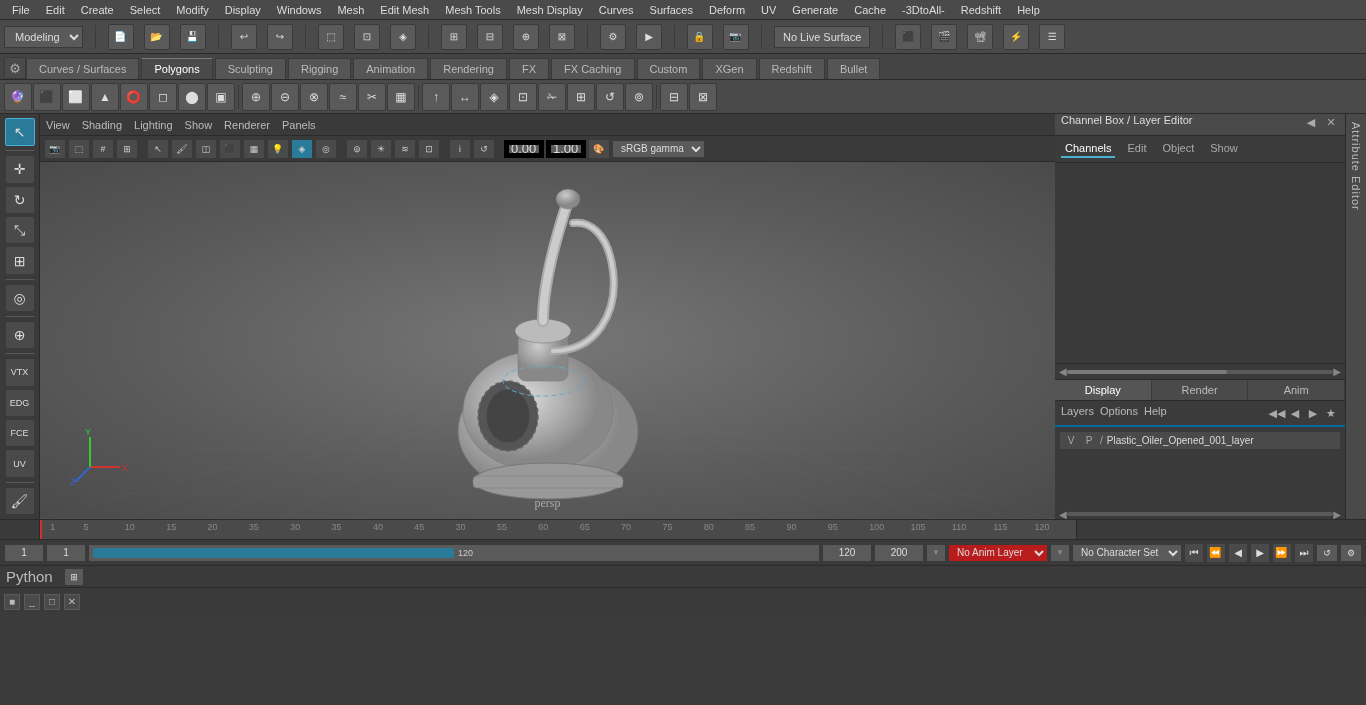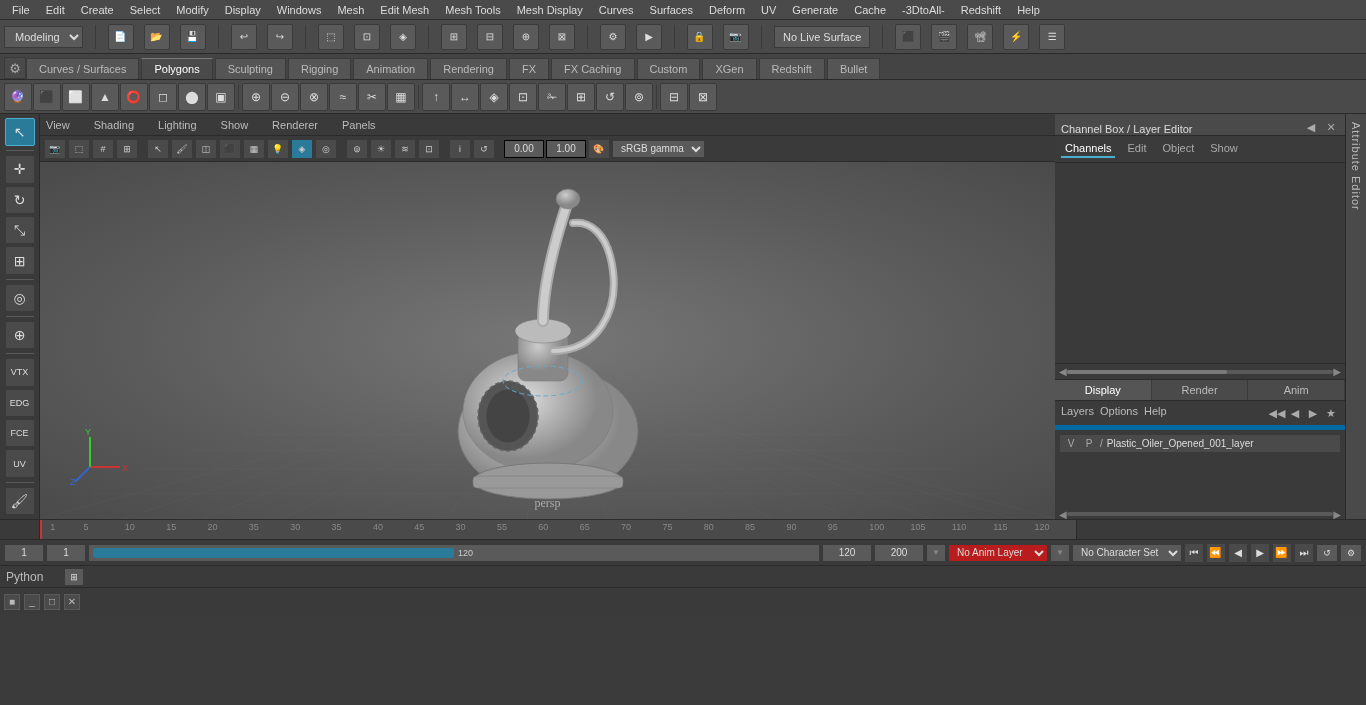--- a/index.html
+++ b/index.html
@@ -159,7 +159,7 @@
       display: flex;
       align-items: center;
       padding: 0 6px;
-      gap: 24px;
+      gap: 12px;
       border-bottom: 1px solid #2a2a2a;
     }
     .vp-menu { color: #bbb; cursor: pointer; font-size: 11px; }

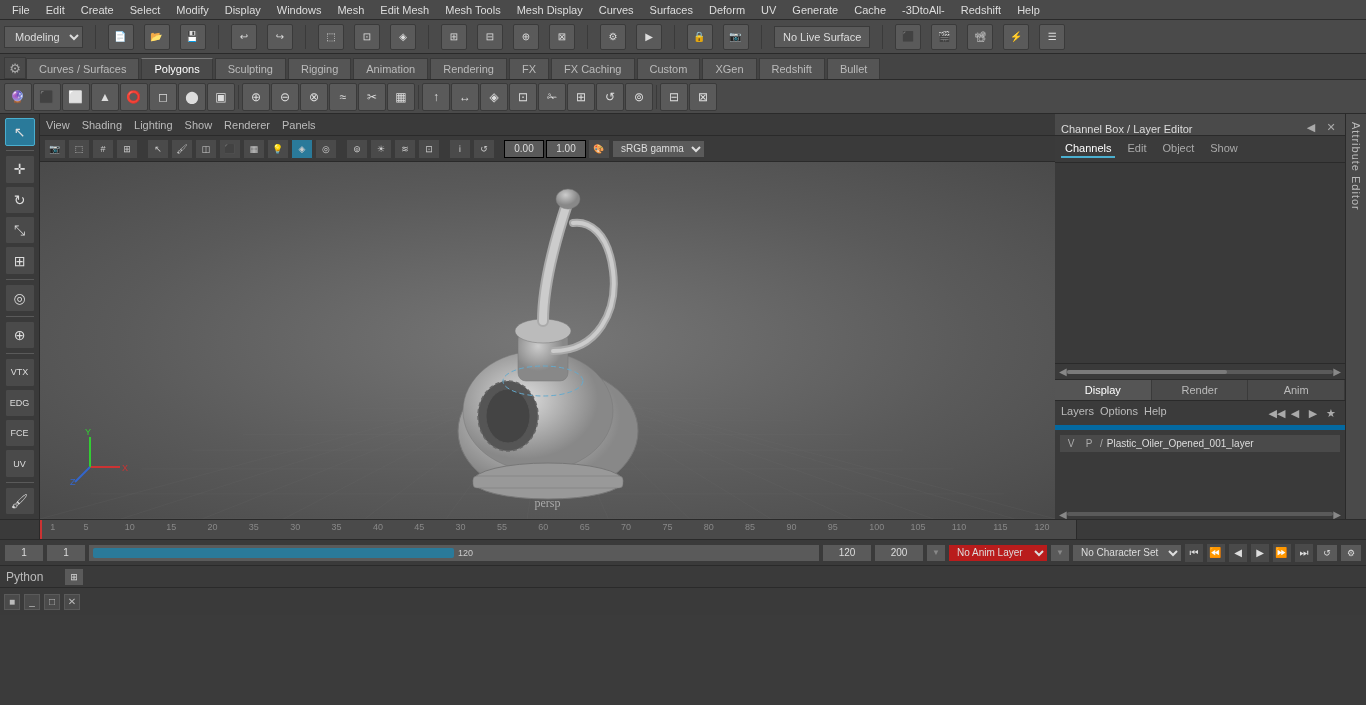--- a/index.html
+++ b/index.html
@@ -227,7 +227,7 @@
       background: #4a4a4a;
       height: 22px;
       display: flex;
-      align-items: flex-end;
+      align-items: flex-start;
       justify-content: space-between;
       padding: 0 6px;
       border-bottom: 1px solid #2a2a2a;

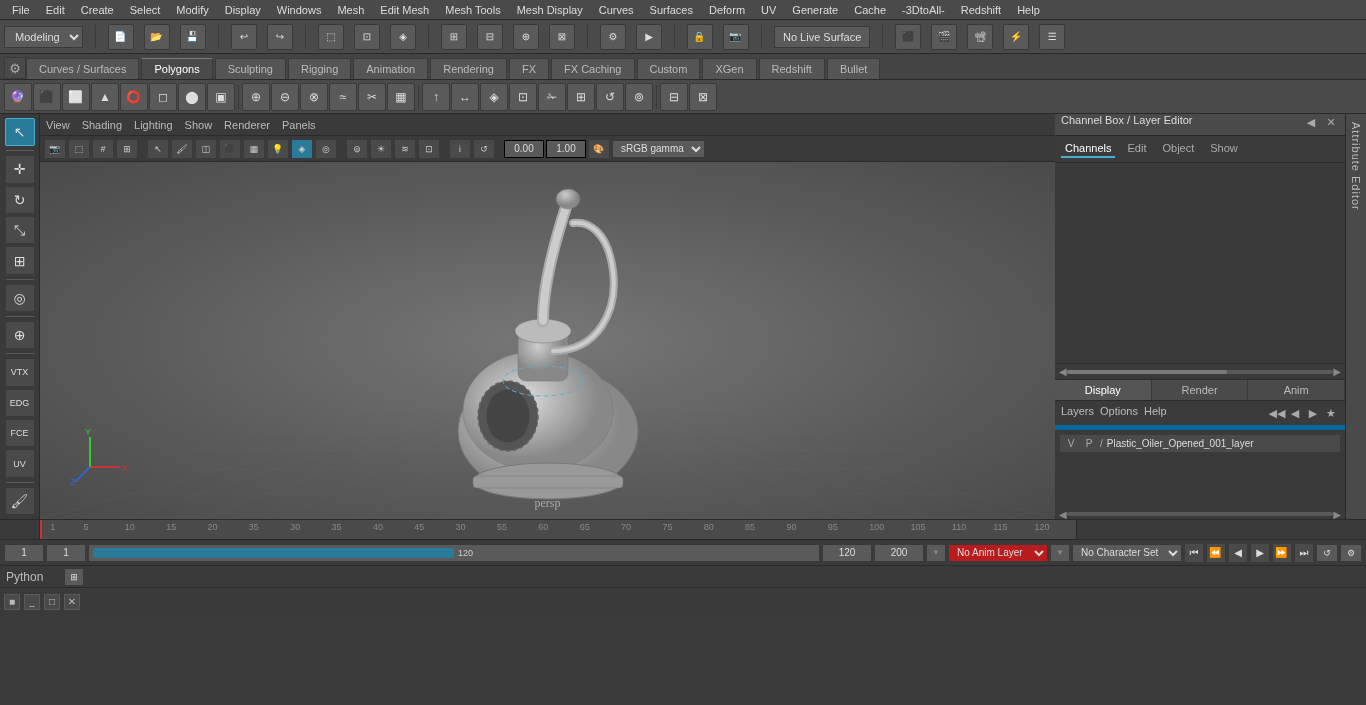--- a/index.html
+++ b/index.html
@@ -192,10 +192,10 @@
       width: 40px;
       height: 18px;
       background: #5a5a5a;
-      border: 1px solid #000000;
-      color: #ddd;
-      font-size: 10px;
-      text-align: center;
+      border: 5px solid #000000;
+      color: #ddd;
+      font-size: 13px;
+      text-align: left;
       padding: 0 2px;
     }
     .vp-dropdown {

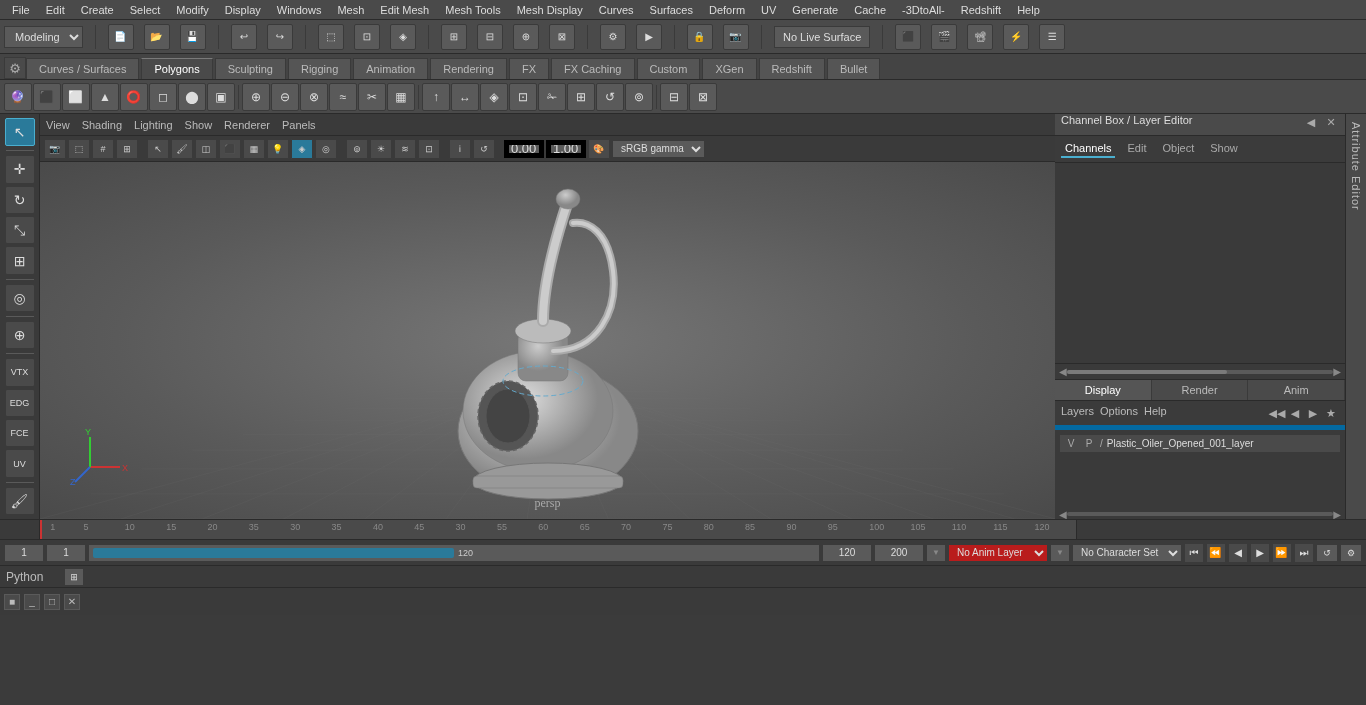--- a/index.html
+++ b/index.html
@@ -263,7 +263,7 @@
       display: flex;
       gap: 6px;
       padding: 4px 6px;
-      border-bottom: 5px solid #0369a1;
+      border-bottom: 2px solid #0369a1;
     }
     .lo-btn { color: #bbb; cursor: pointer; font-size: 11px; }
 

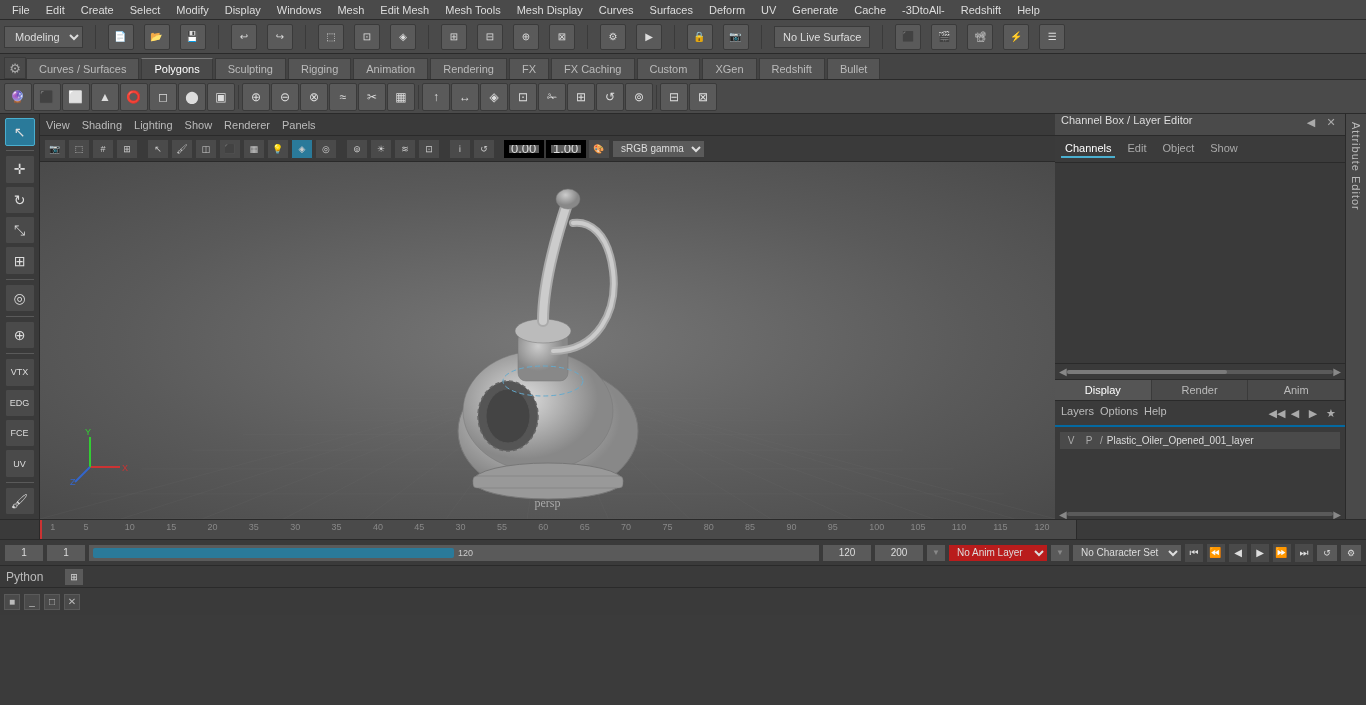--- a/index.html
+++ b/index.html
@@ -393,7 +393,7 @@
     }
     #python-label {
       color: #bbb;
-      font-size: 12px;
+      font-size: 15px;
       min-width: 50px;
     }
     #cmd-output {

